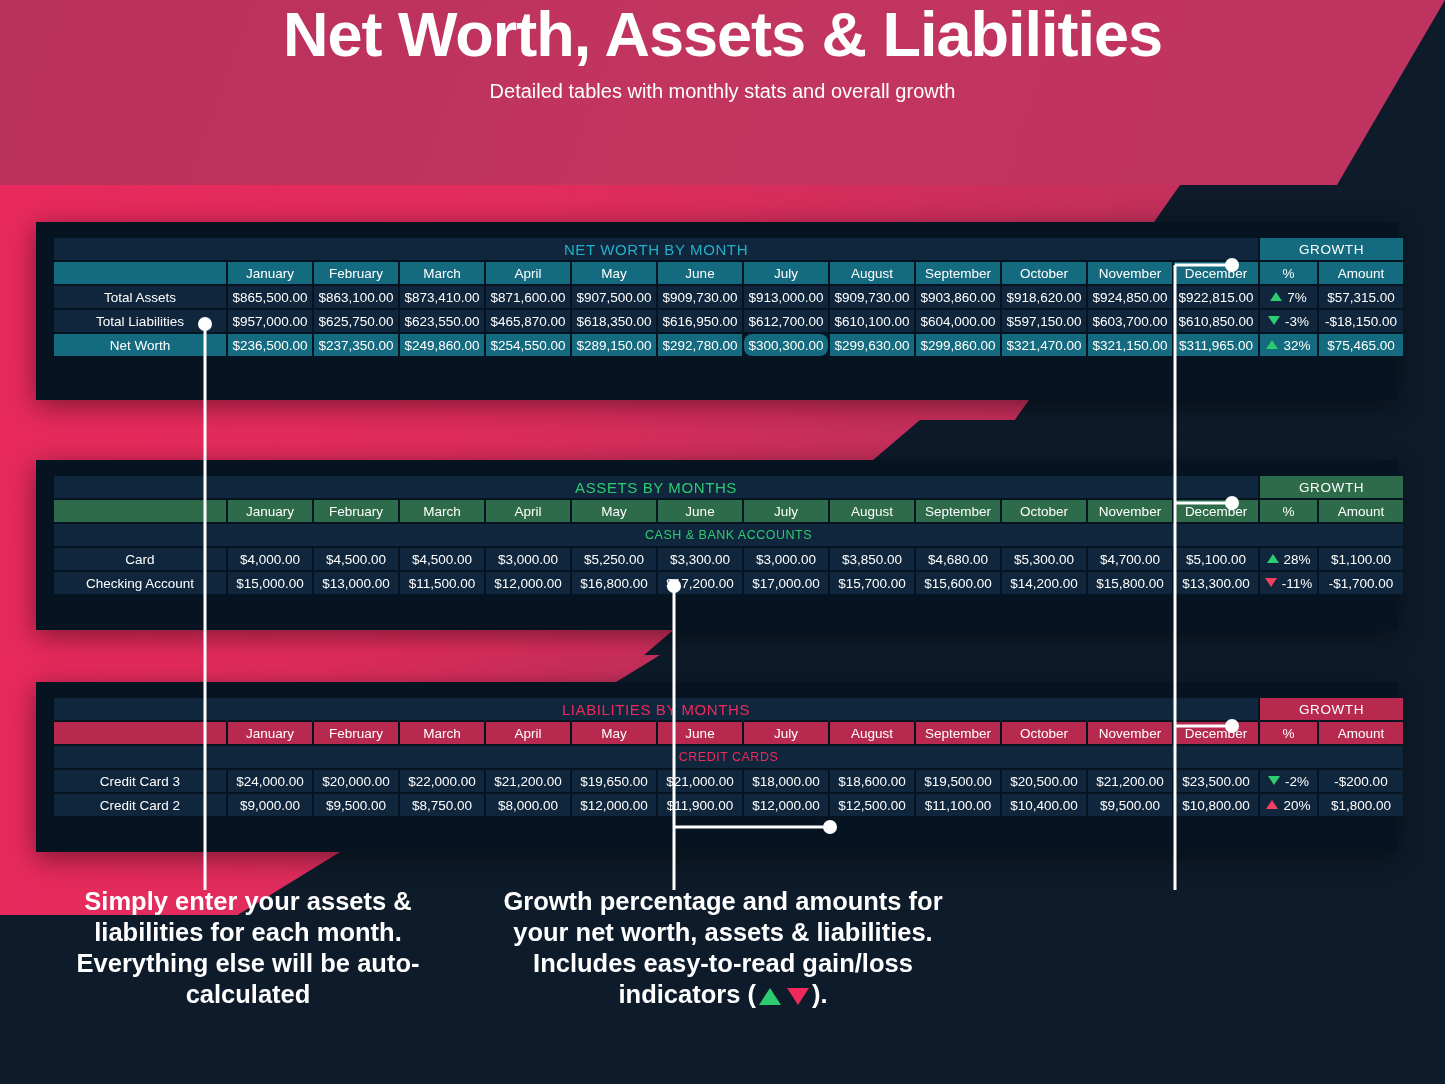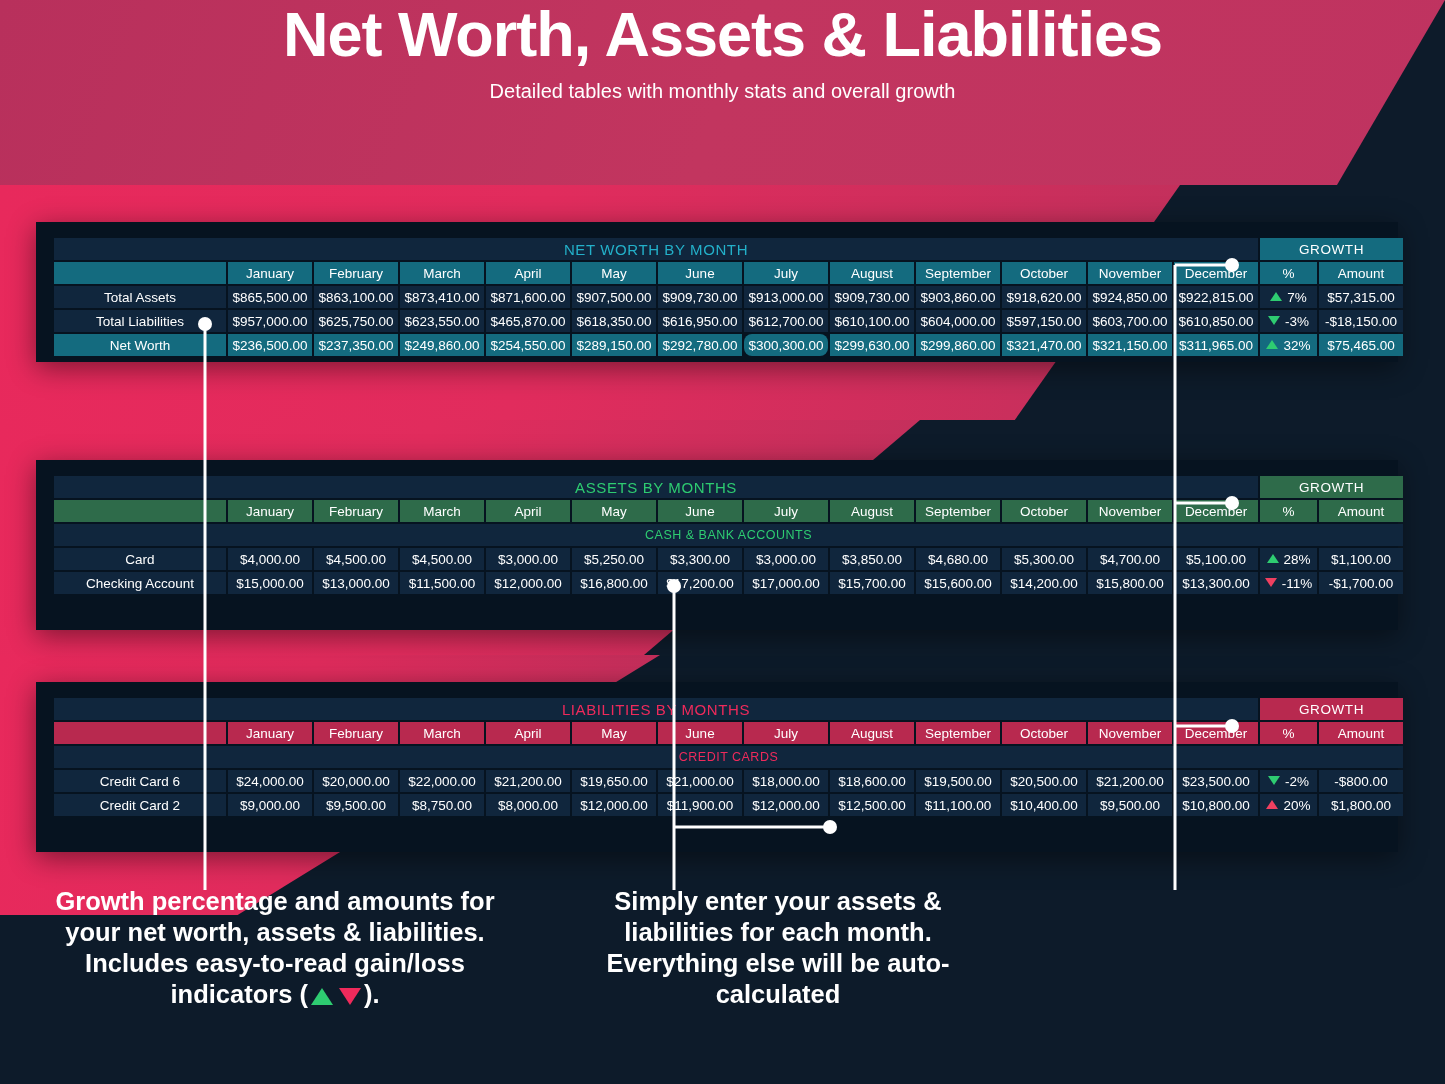--- a/index.html
+++ b/index.html
@@ -59,7 +59,7 @@
     padding:14px 16px;
     box-shadow:0 6px 26px rgba(0,0,0,.45);
   }
-  #panel-networth   { top:222px; height:140px; }
+  #panel-networth   { top:222px; height:178px; }
   #panel-assets     { top:460px; height:170px; }
   #panel-liabilities{ top:682px; height:170px; }
 

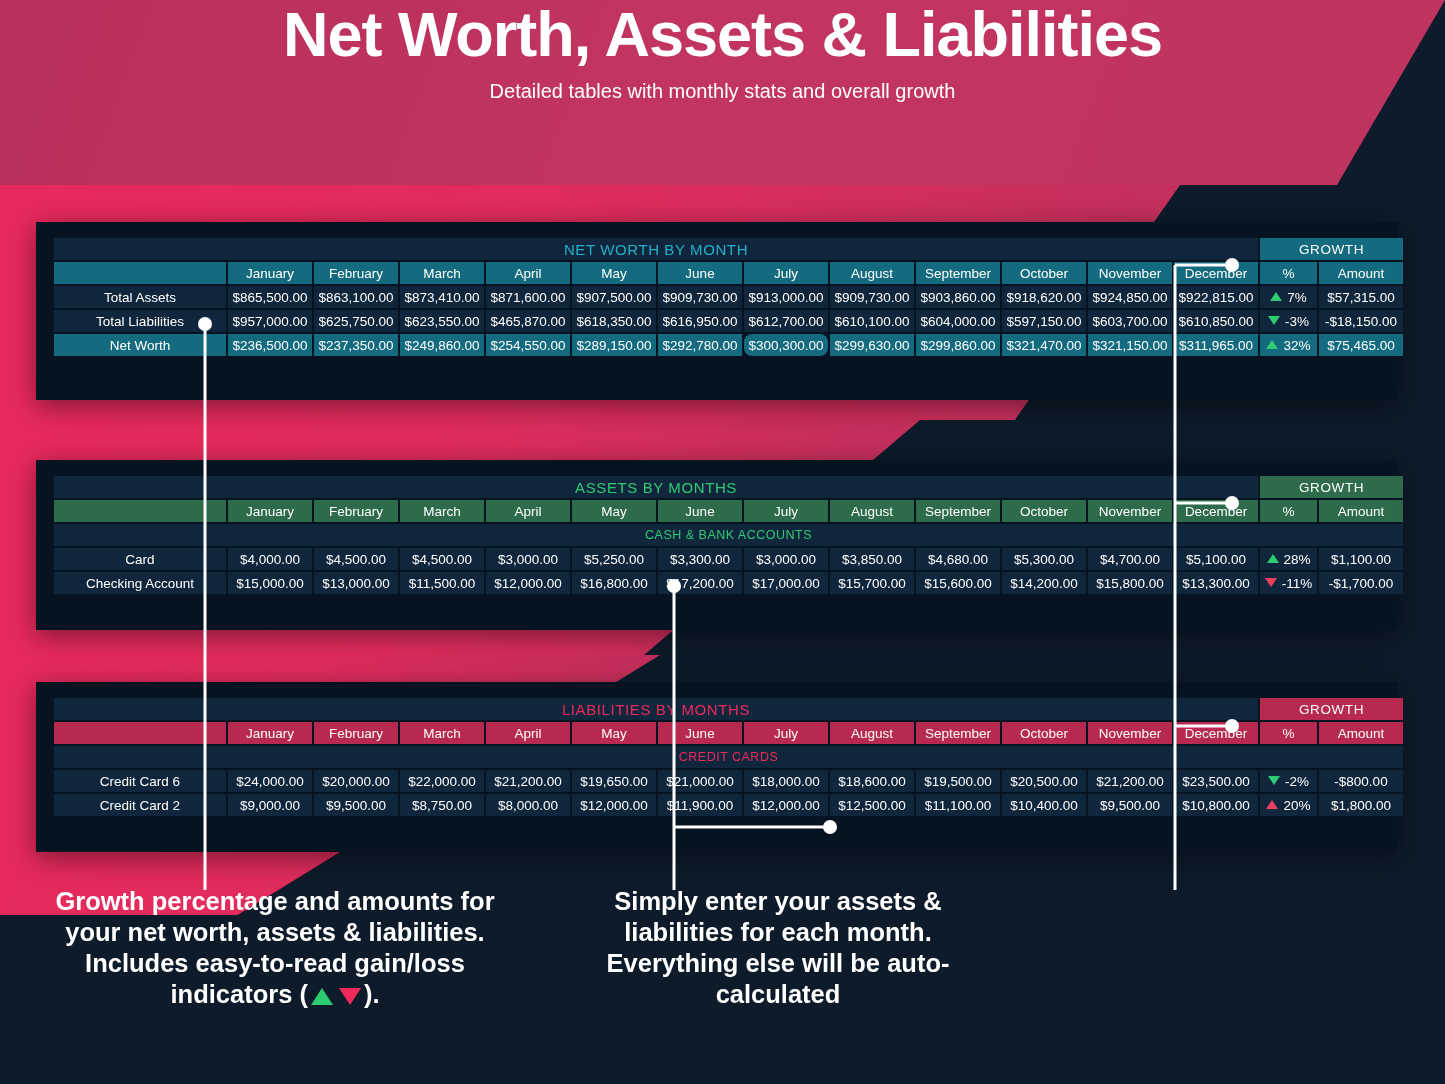--- a/index.html
+++ b/index.html
@@ -376,7 +376,7 @@
           </td>
         </tr>
         <tr>
-          <td class="rowlabel">Credit Card 6</td>
+          <td class="rowlabel">Credit Card 3</td>
           <td>$24,000.00</td>
           <td>$20,000.00</td>
           <td>$22,000.00</td>

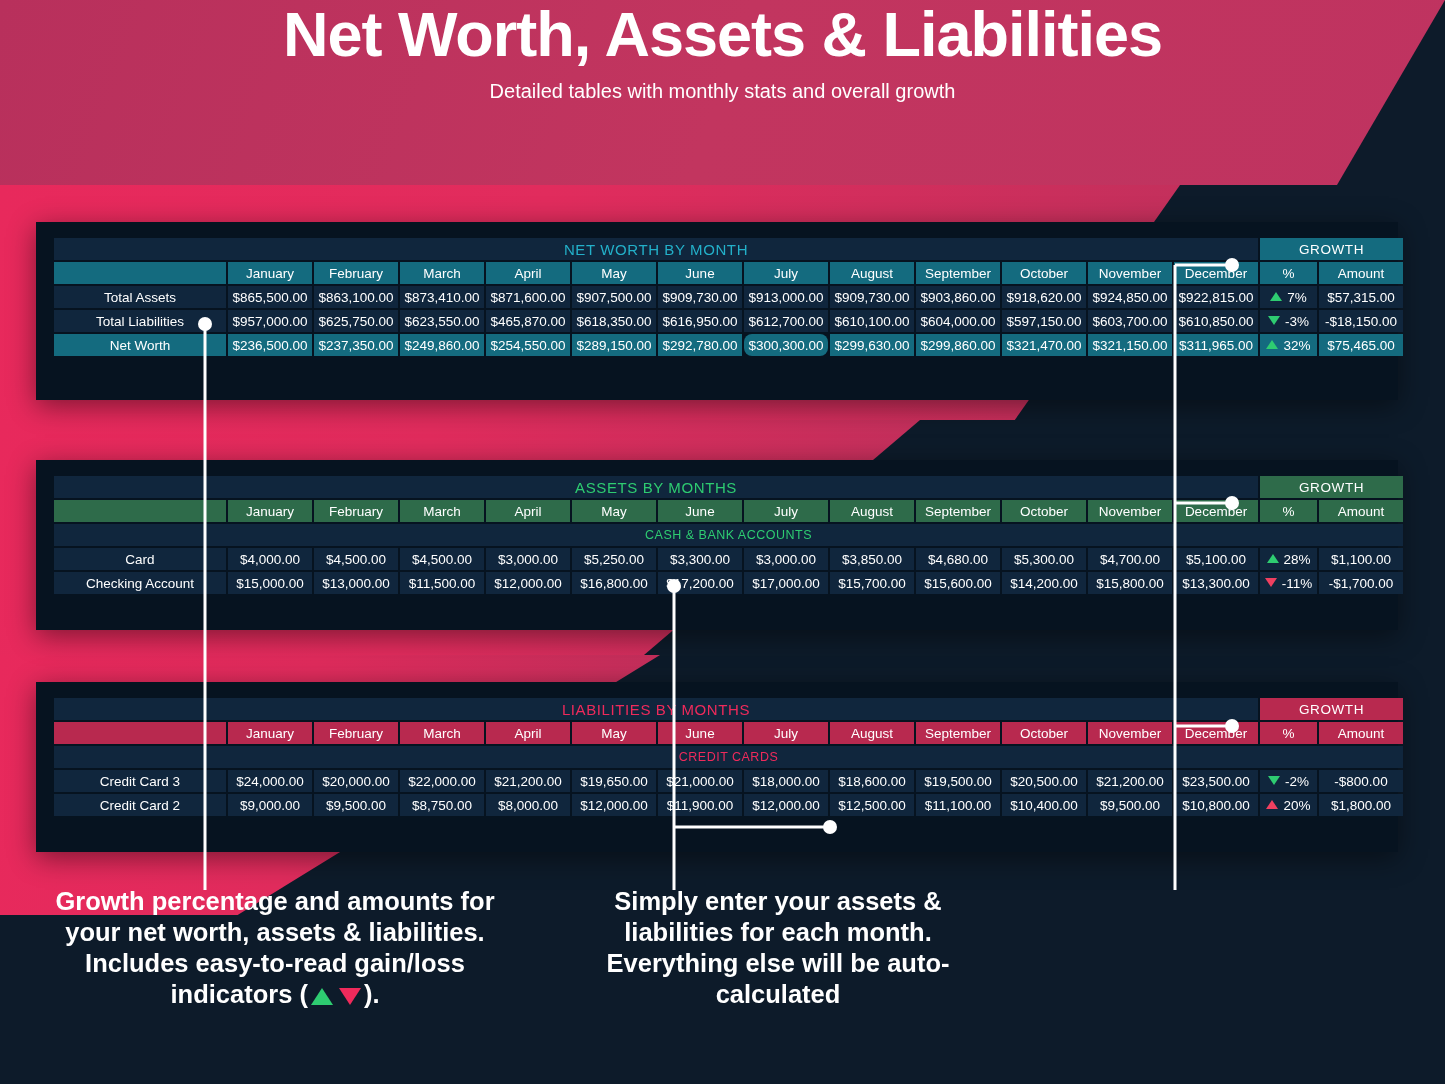--- a/index.html
+++ b/index.html
@@ -390,7 +390,7 @@
           <td>$21,200.00</td>
           <td>$23,500.00</td>
           <td class="pct-cell"><span class="arrow down"></span><span>-2%</span></td>
-          <td>-$800.00</td>
+          <td>-$200.00</td>
         </tr>
         <tr>
           <td class="rowlabel">Credit Card 2</td>

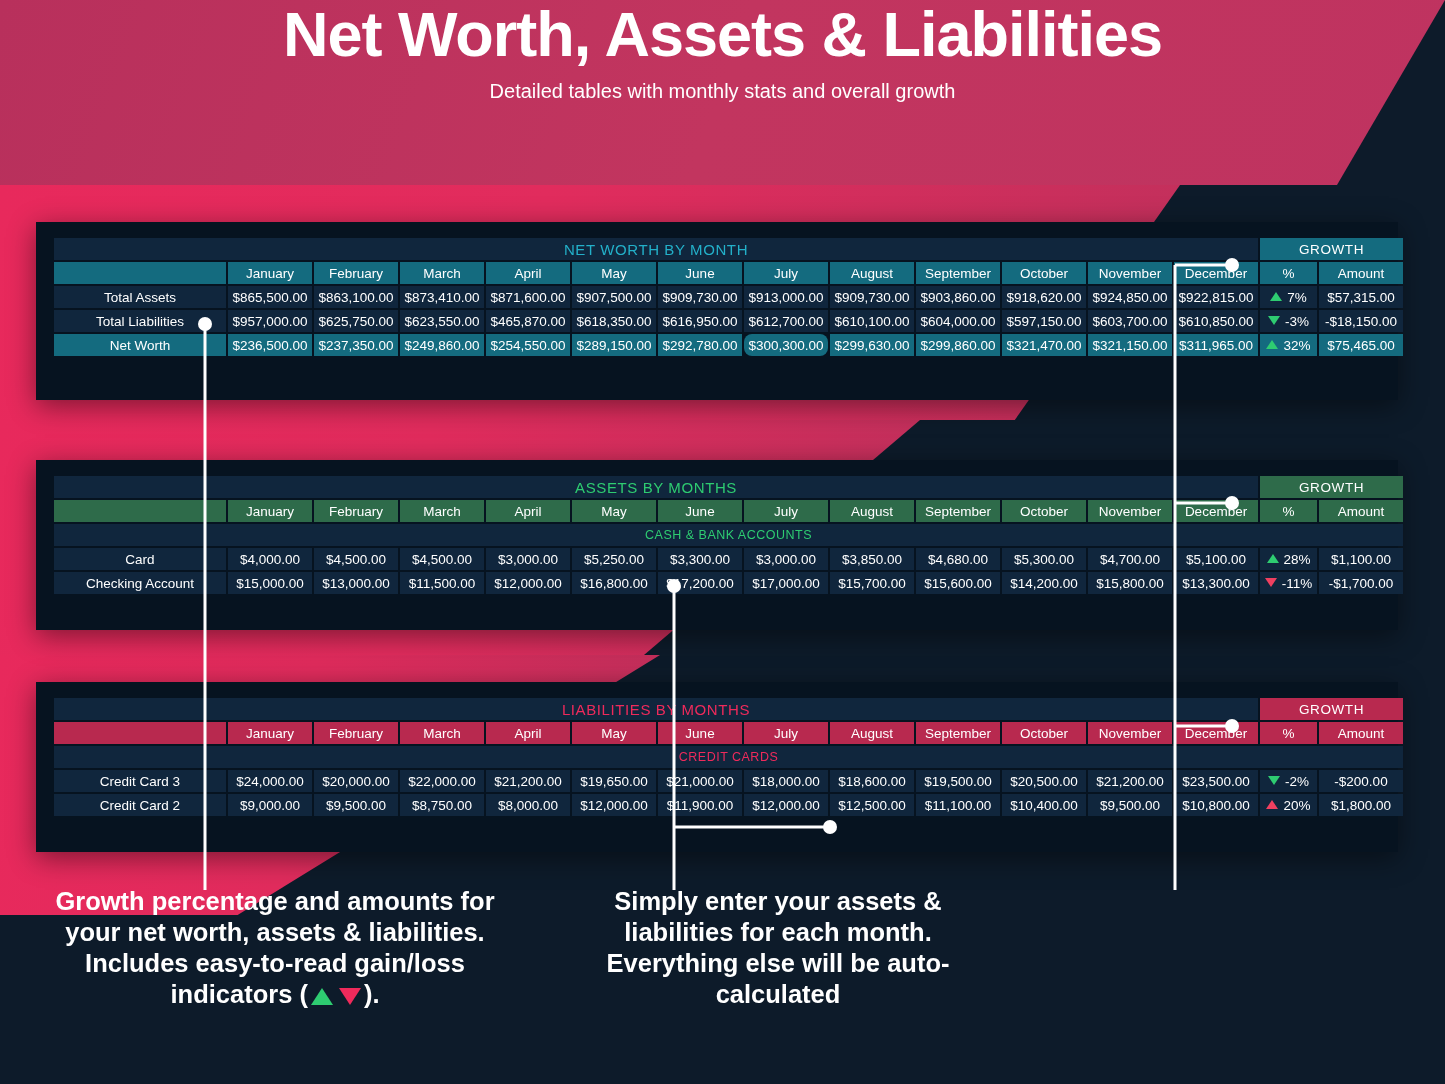--- a/index.html
+++ b/index.html
@@ -434,10 +434,10 @@
 </svg>
 
 <div id="captions">
+  <div class="caption" id="cap2">Simply enter your assets &amp; liabilities for each month. Everything else will be auto-calculated</div>
   <div class="caption" id="cap3">
     <span>Growth percentage and amounts for your net worth, assets &amp; liabilities. Includes easy-to-read gain/loss indicators (</span><span class="inline-up"></span><span class="inline-down"></span><span>).</span>
   </div>
-  <div class="caption" id="cap2">Simply enter your assets &amp; liabilities for each month. Everything else will be auto-calculated</div>
 </div>
 
 </body></html>

